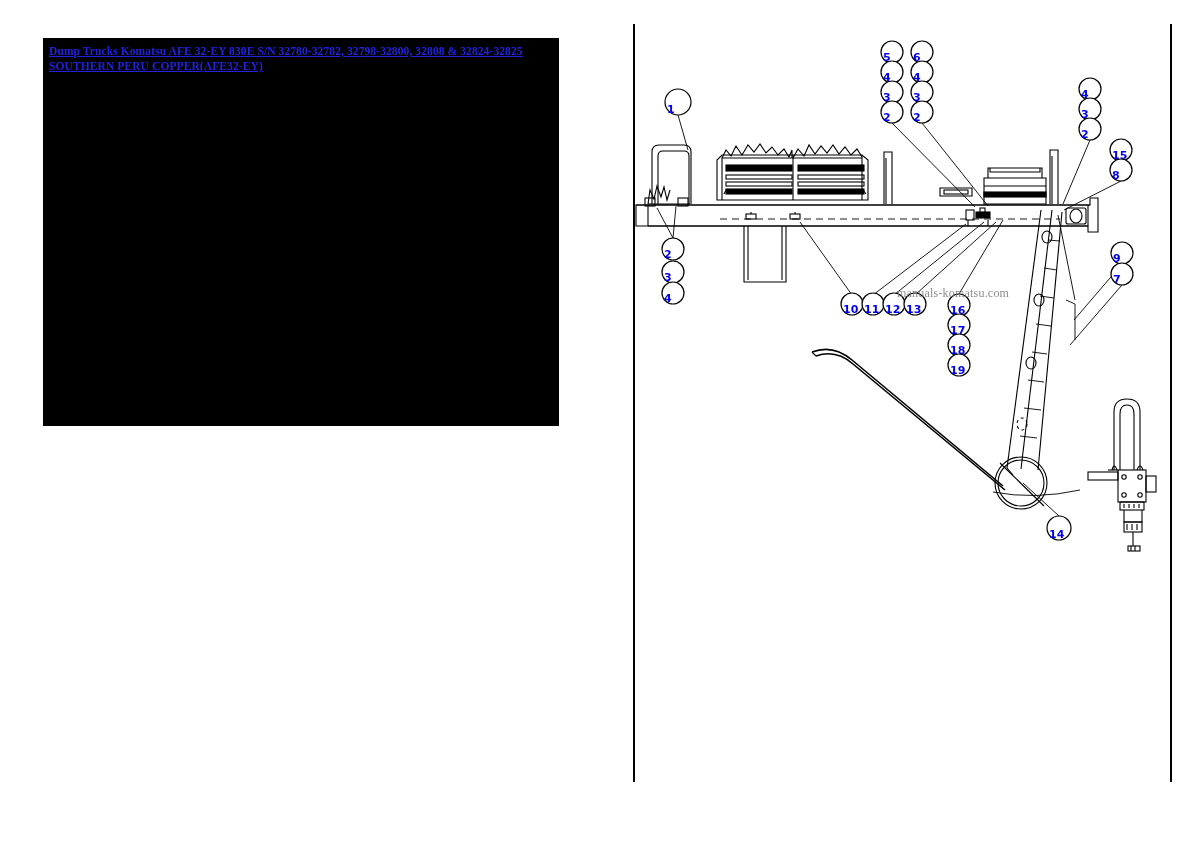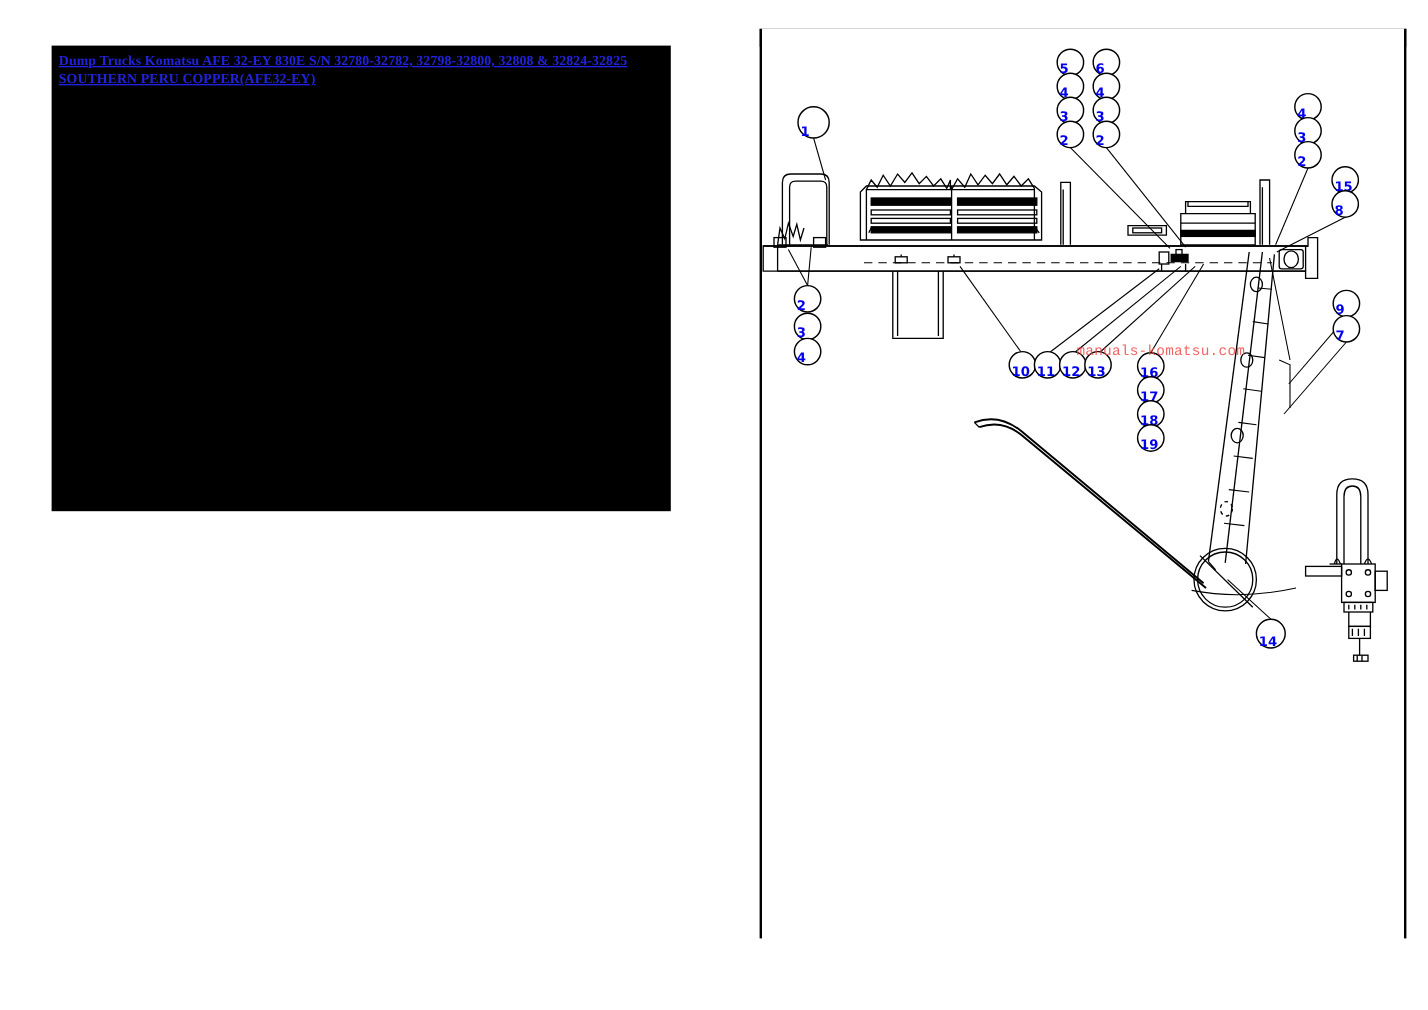--- a/index.html
+++ b/index.html
@@ -90,8 +90,8 @@
     position: absolute;
     left: 897px;
     top: 286px;
-    color: #ef4444;
-    font-family: Liberation Mono, monospace;
+    color: #737373;
+    font-family: Liberation Serif, serif;
     font-size: 12px;
     letter-spacing: 0.2px;
     white-space: nowrap;

